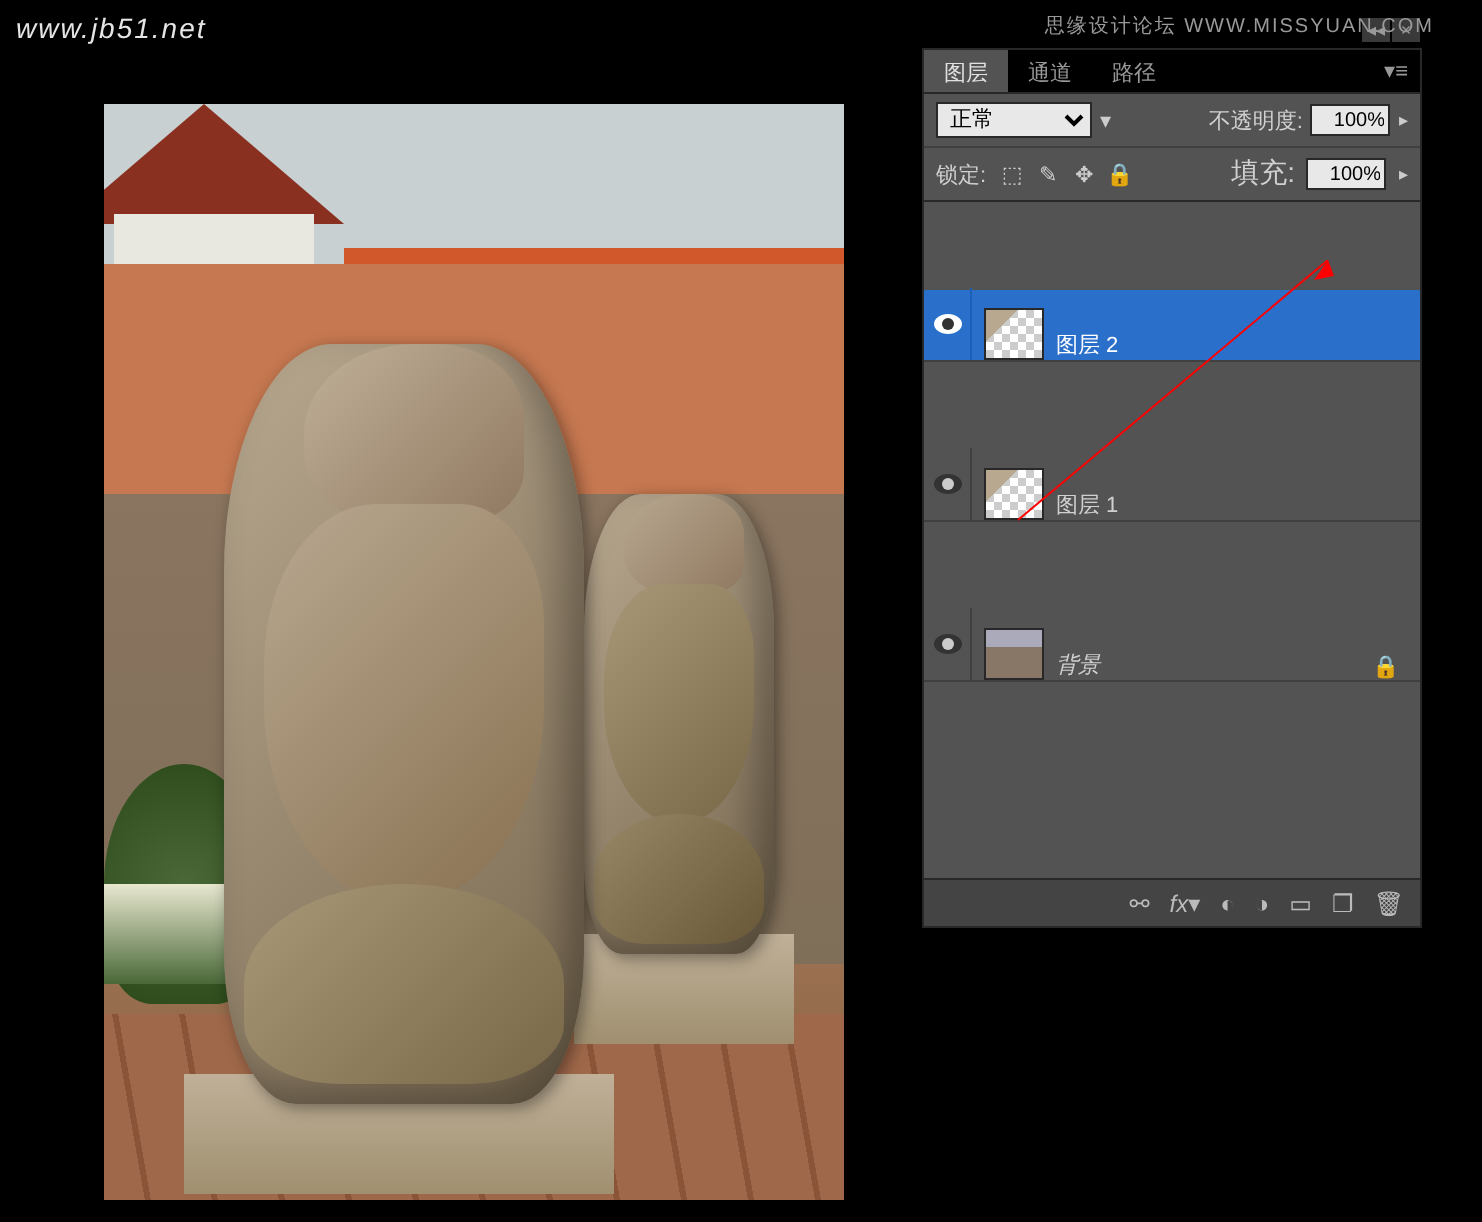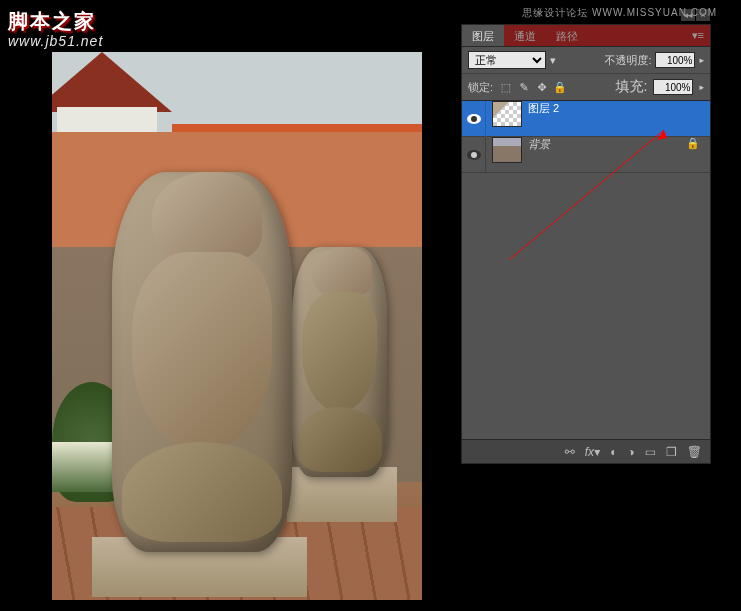--- a/index.html
+++ b/index.html
@@ -73,7 +73,6 @@
 <body>
 
 <div class="watermark-tl">
-  <div class="cn">脚本之家</div>
   <div class="en">www.jb51.net</div>
 </div>
 <div class="watermark-tr">思缘设计论坛 WWW.MISSYUAN.COM</div>

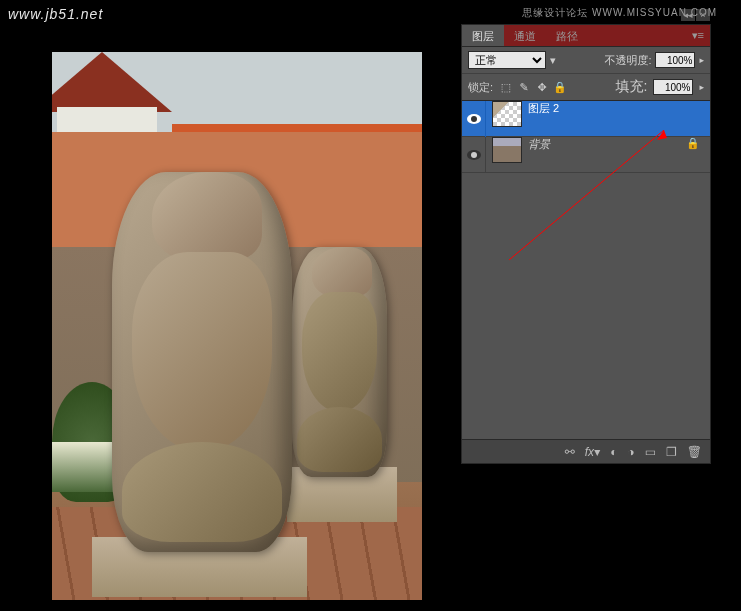--- a/index.html
+++ b/index.html
@@ -34,7 +34,7 @@
 .panel { position: absolute; top: 24px; right: 30px; width: 250px; height: 440px; background: #535353; border: 1px solid #282828; font-size: 11px; color: #d0d0d0; }
 .panel-top { position: absolute; top: -16px; right: 0; width: 30px; height: 14px; display: flex; }
 .panel-top span { width: 14px; height: 12px; background: #3a3a3a; margin-left: 1px; text-align: center; color: #999; font-size: 9px; line-height: 12px; cursor: pointer; }
-.tabs { display: flex; background: #7f1d1d; border-bottom: 1px solid #282828; height: 22px; }
+.tabs { display: flex; background: #000000; border-bottom: 1px solid #282828; height: 22px; }
 .tab { padding: 4px 10px; color: #999; cursor: pointer; font-size: 11px; }
 .tab.active { background: #535353; color: #e0e0e0; }
 .panel-menu { margin-left: auto; padding: 4px 6px; cursor: pointer; color: #999; }

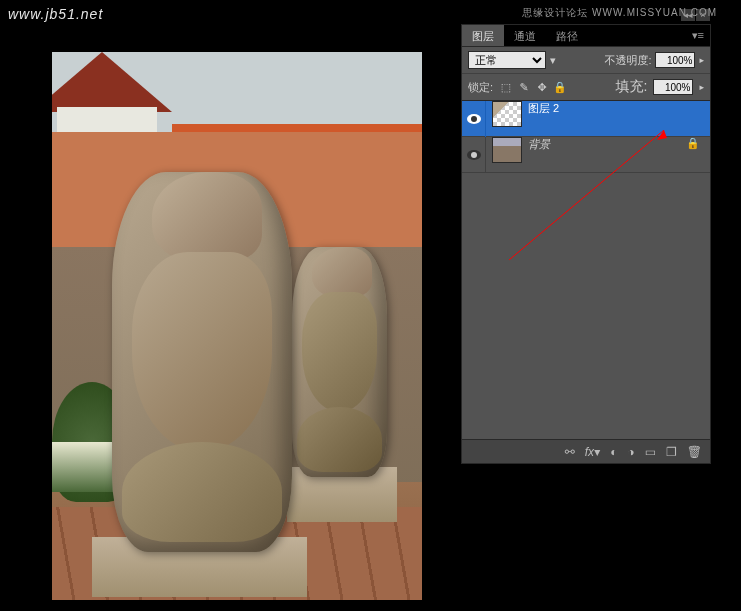--- a/index.html
+++ b/index.html
@@ -48,7 +48,7 @@
 .lock-row .fill-lbl { margin-left: auto; color: #d0d0d0; font-size: 14px; }
 .lock-row input { width: 40px; height: 16px; background: #e8e8e8; border: 1px solid #282828; font-size: 10px; text-align: right; padding-right: 2px; }
 .layers { background: #535353; }
-.layer { display: flex; align-items: flex-start; height: 36px; border-bottom: 1px solid #404040; cursor: pointer; }
+.layer { display: flex; align-items: flex-end; height: 36px; border-bottom: 1px solid #404040; cursor: pointer; margin-top: 44px; }
 .layer.active { background: #2a6fc9; color: #fff; }
 .vis { width: 24px; height: 36px; display: flex; align-items: center; justify-content: center; border-right: 1px solid #404040; }
 .layer.active .vis { border-right-color: #1a5fb9; }

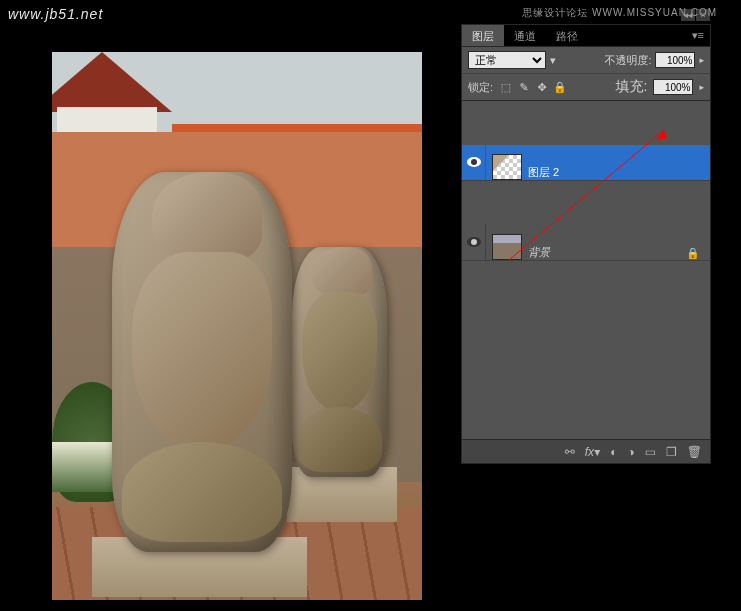--- a/index.html
+++ b/index.html
@@ -156,6 +156,15 @@
       <div class="vis">
           <div class="eye"></div>
         </div>
+      <div class="thumb checker">
+          <div class="thumb-img statue-mini"></div>
+        </div>
+      <span class="layer-name">图层 1</span>
+    </div>
+    <div class="layer">
+      <div class="vis">
+          <div class="eye"></div>
+        </div>
       <div class="thumb">
           <div class="thumb-img full-mini"></div>
         </div>

